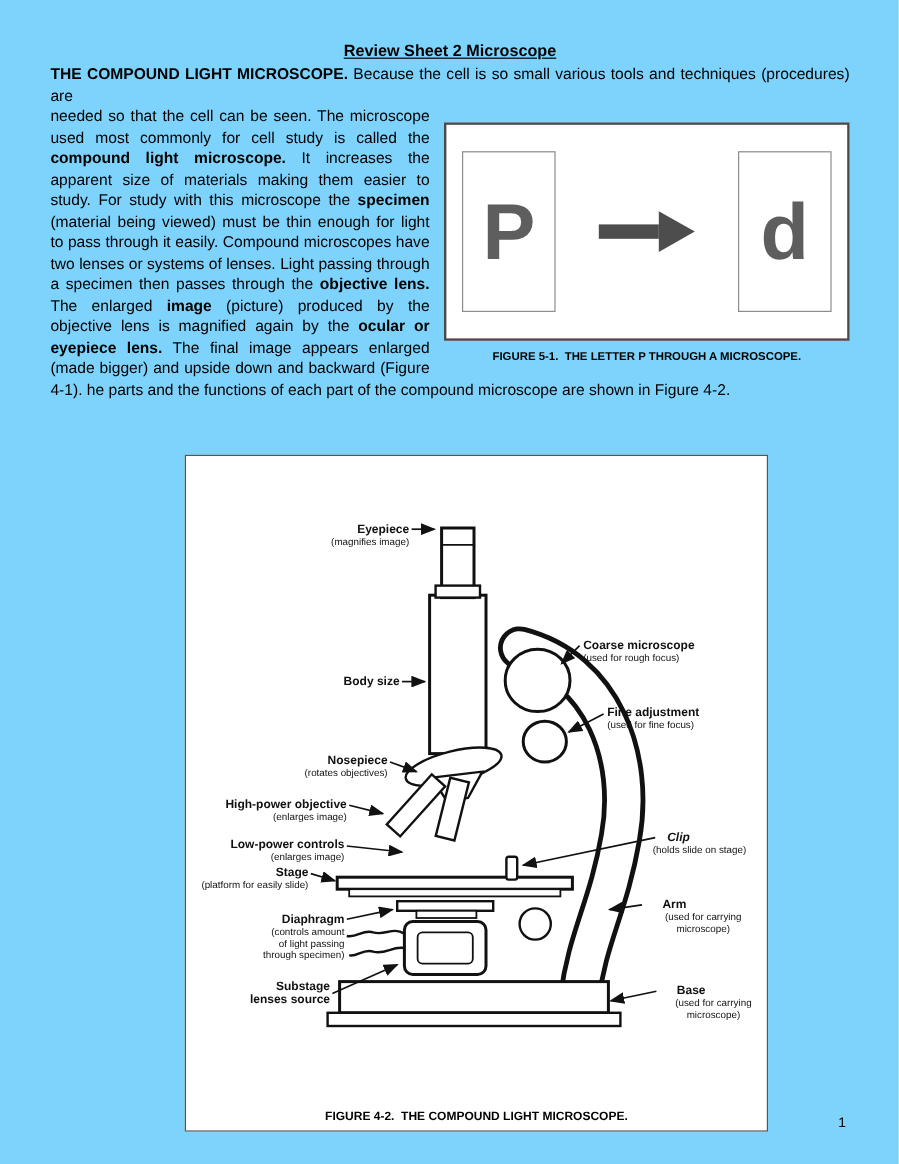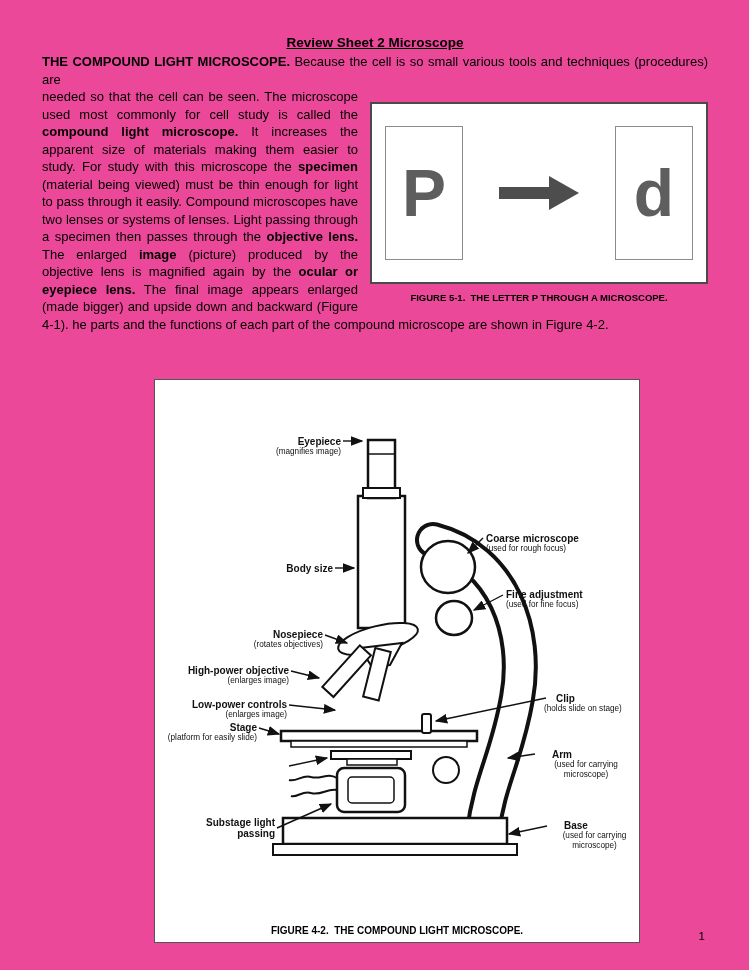--- a/index.html
+++ b/index.html
@@ -3,7 +3,7 @@
 <meta charset="utf-8">
 <style>
   html,body{margin:0;padding:0;background:#ffffff;}
-  .page{position:relative;width:749px;height:970px;background:#ec4899;box-sizing:border-box;
+  .page{position:relative;width:749px;height:970px;background:#7dd3fc;box-sizing:border-box;
         padding:35px 41px 0 42px;font-family:"Liberation Sans",sans-serif;color:#000;overflow:hidden;}
   .title{text-align:center;font-size:13.5px;font-weight:bold;text-decoration:underline;margin:0 0 3px 0;}
   .para{font-size:13px;line-height:17.5px;text-align:justify;}

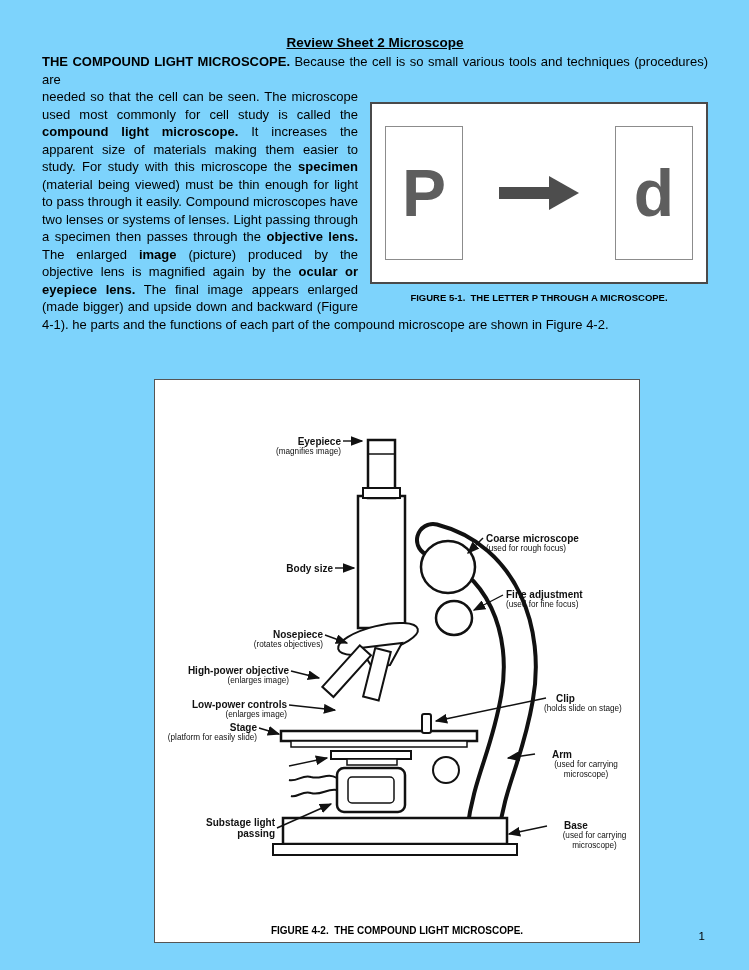--- a/index.html
+++ b/index.html
@@ -27,7 +27,7 @@
   .ldesc{font-size:8.2px;line-height:9.5px;}
   .la-r{text-align:right;}
   .ldc{text-align:center;}
-  .ind12{padding-left:12px;}
+  .ind12{padding-left:12px;font-style:italic;}
   .ind14{padding-left:14px;}
   .dia-desc{max-width:70px;margin-left:auto;}
   .fig2-caption{position:absolute;left:0;right:0;bottom:6px;text-align:center;font-weight:bold;font-size:10px;white-space:pre-wrap;}

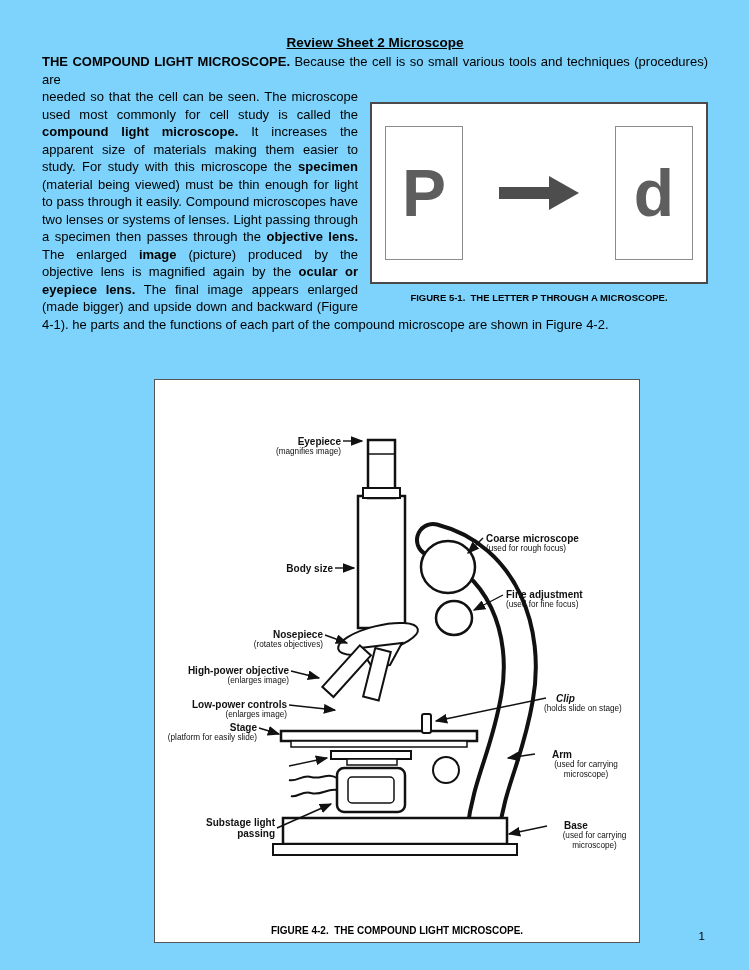--- a/index.html
+++ b/index.html
@@ -171,6 +171,10 @@
       <div class="lname ind14">Arm</div>
       <div class="ldesc ldc">(used for carrying microscope)</div>
     </div>
+    <div class="lbl la-r" style="left:0px;top:381px;width:132px">
+      <div class="lname">Diaphragm</div>
+      <div class="ldesc dia-desc">(controls amount of light passing through specimen)</div>
+    </div>
     <div class="lbl la-r" style="left:48px;top:437px;width:72px">
       <div class="lname">Substage light passing</div>
     </div>

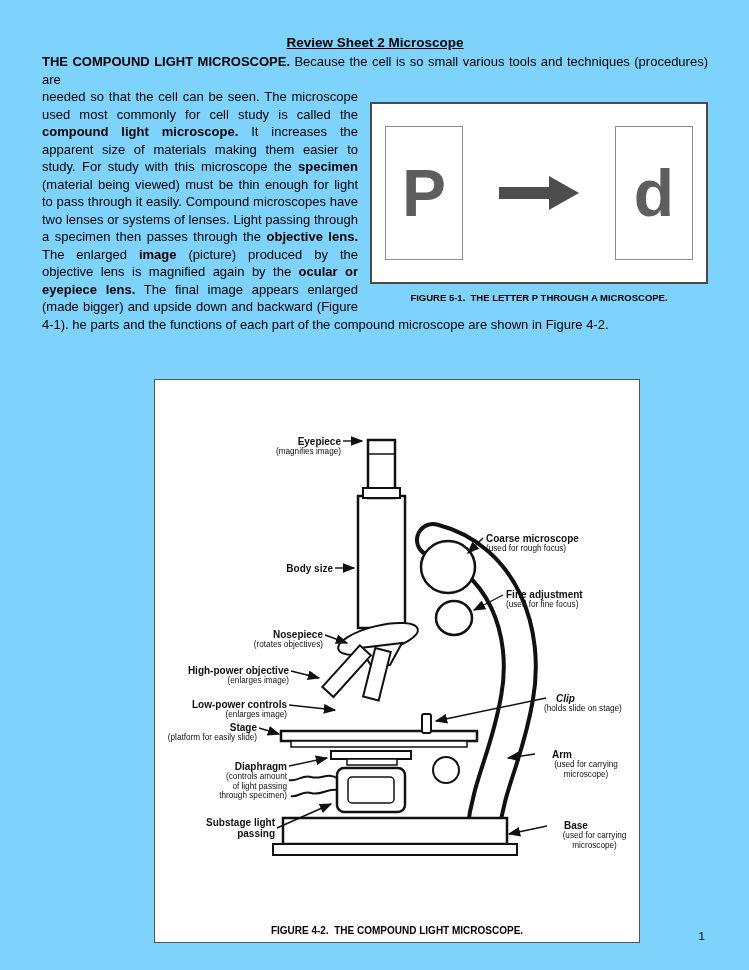--- a/index.html
+++ b/index.html
@@ -176,7 +176,7 @@
       <div class="ldesc dia-desc">(controls amount of light passing through specimen)</div>
     </div>
     <div class="lbl la-r" style="left:48px;top:437px;width:72px">
-      <div class="lname">Substage light passing</div>
+      <div class="lname">Substage lenses source</div>
     </div>
     <div class="lbl" style="left:395px;top:440px;width:89px">
       <div class="lname ind14">Base</div>

